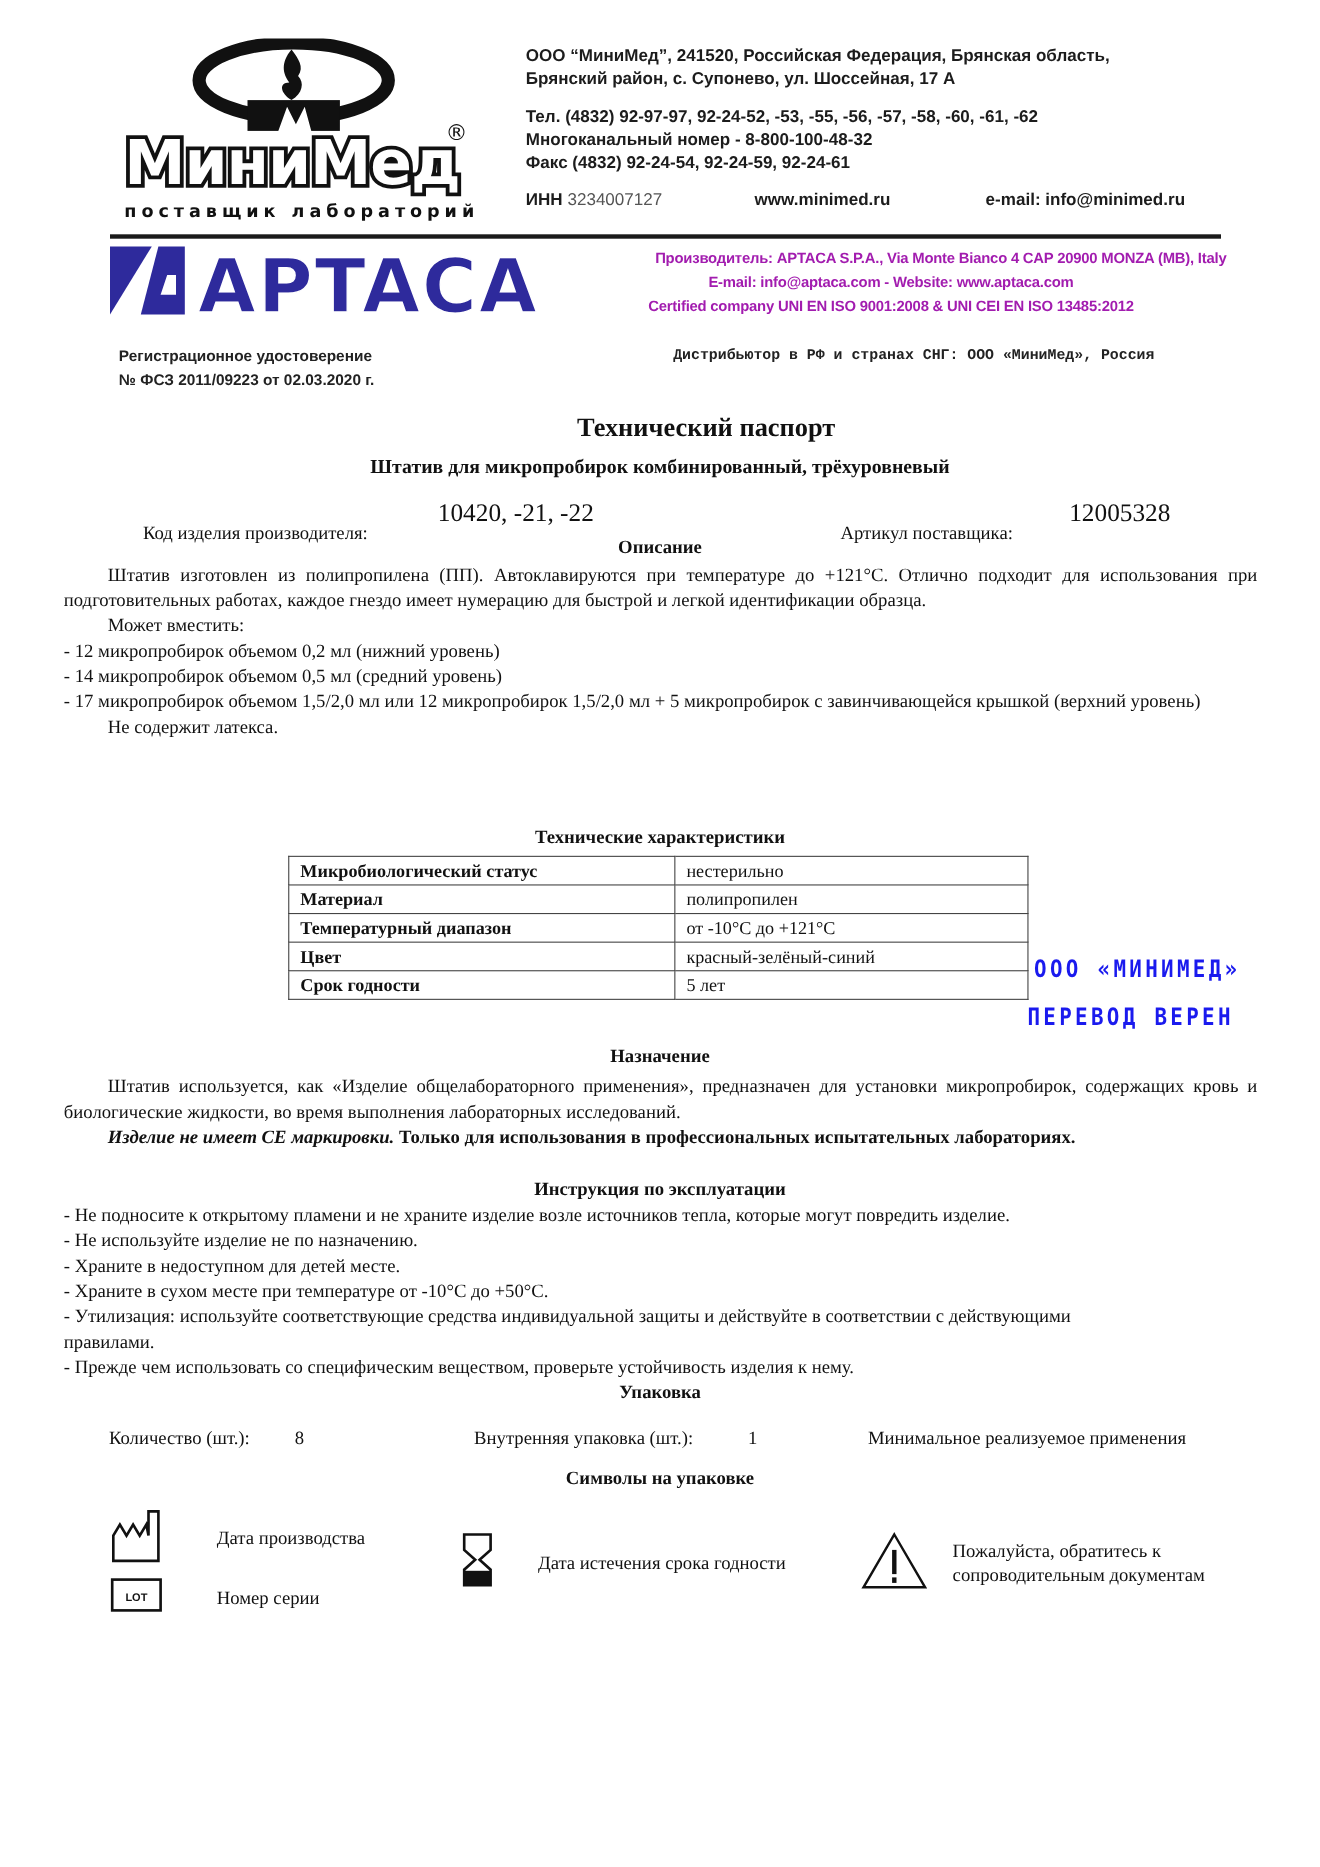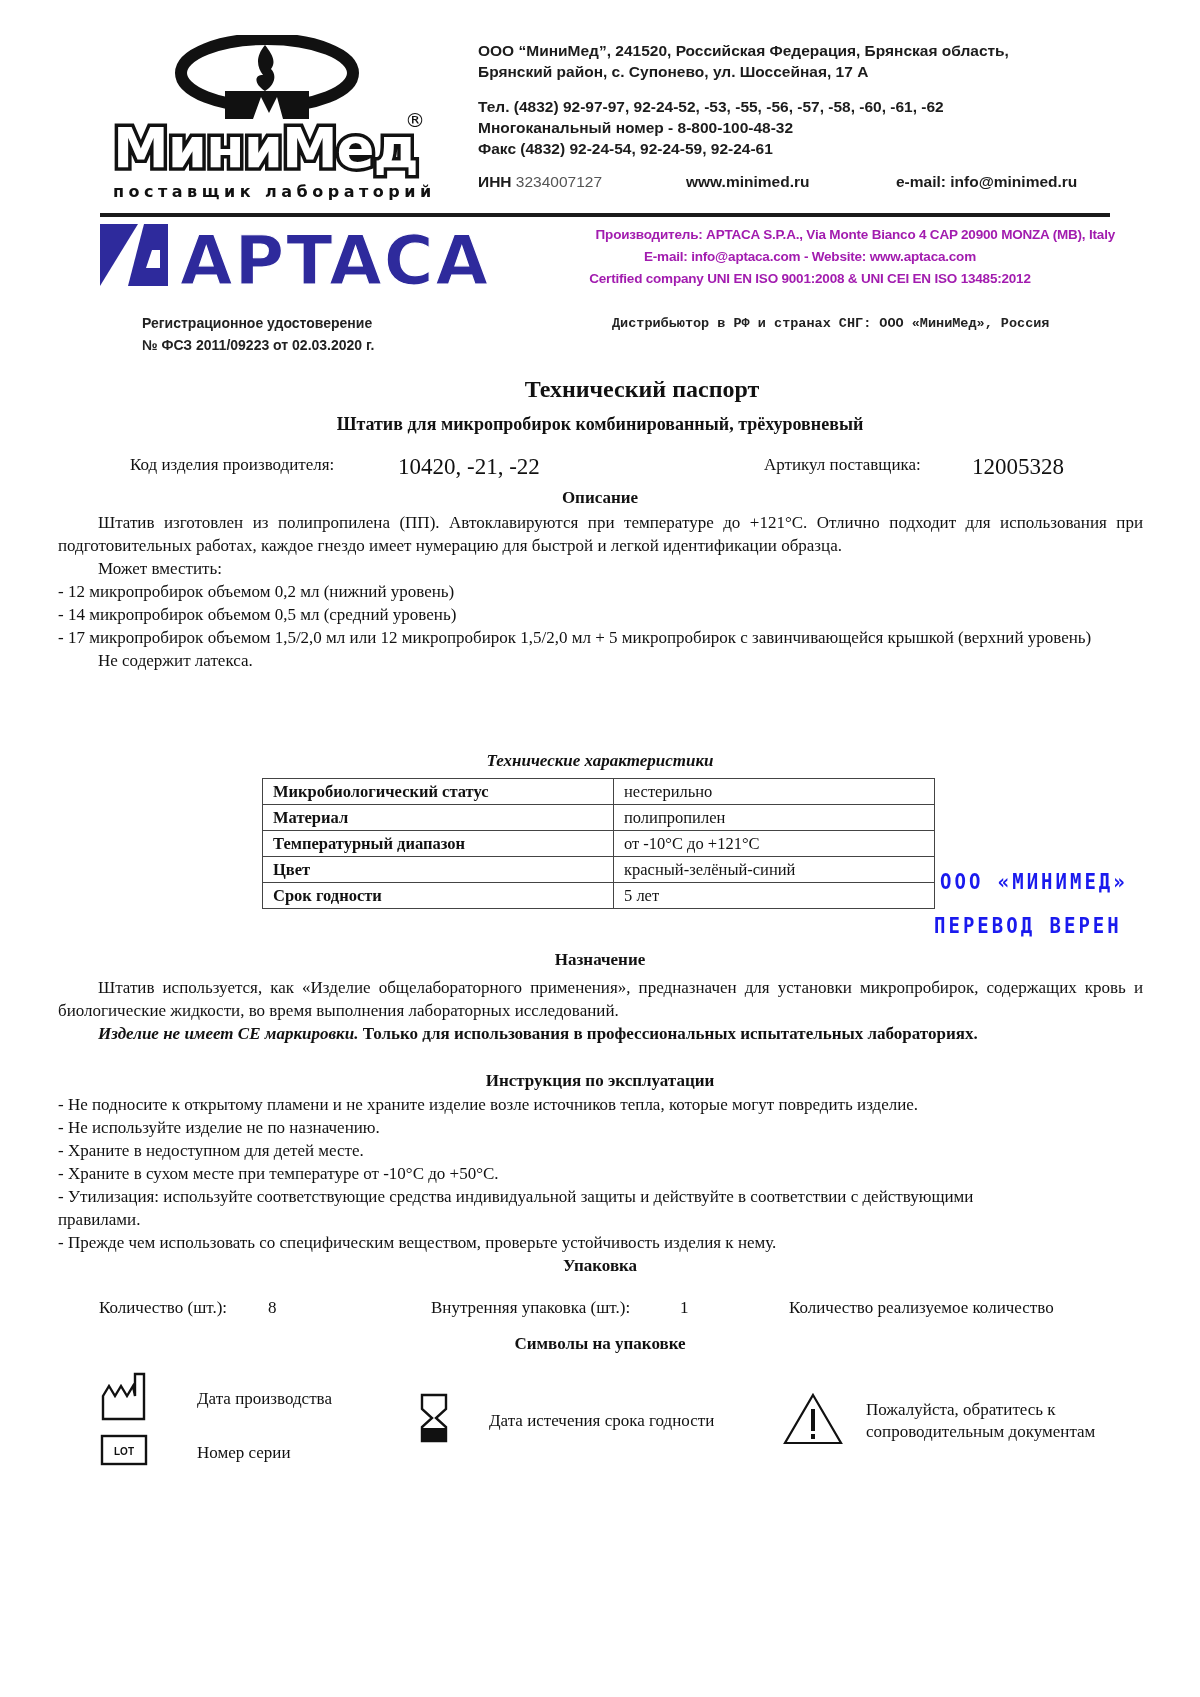--- a/index.html
+++ b/index.html
@@ -16,7 +16,7 @@
   .header-rule { left: 100px; top: 213px; width: 1010px; height: 4px; background: #1a1a1a; }
   .logo-aptaca { left: 98px; top: 220px; width: 400px; height: 70px; }
   .manuf { left: 505px; top: 224px; width: 610px; font-family: "Liberation Sans", sans-serif; font-weight: bold; font-size: 13.5px; line-height: 22px; color: #a21caf; text-align: center; letter-spacing: -0.2px; }
-  .reg { left: 108px; top: 312px; font-family: "Liberation Sans", sans-serif; font-weight: bold; font-size: 14px; line-height: 22px; color: #222; margin-left: 34px; }
+  .reg { left: 108px; top: 312px; font-family: "Liberation Sans", sans-serif; font-weight: bold; font-size: 14px; line-height: 22px; color: #222; }
   .distrib { left: 612px; top: 316px; font-family: Liberation Mono, monospace; font-weight: bold; font-size: 13.5px; color: #222; }
 
   

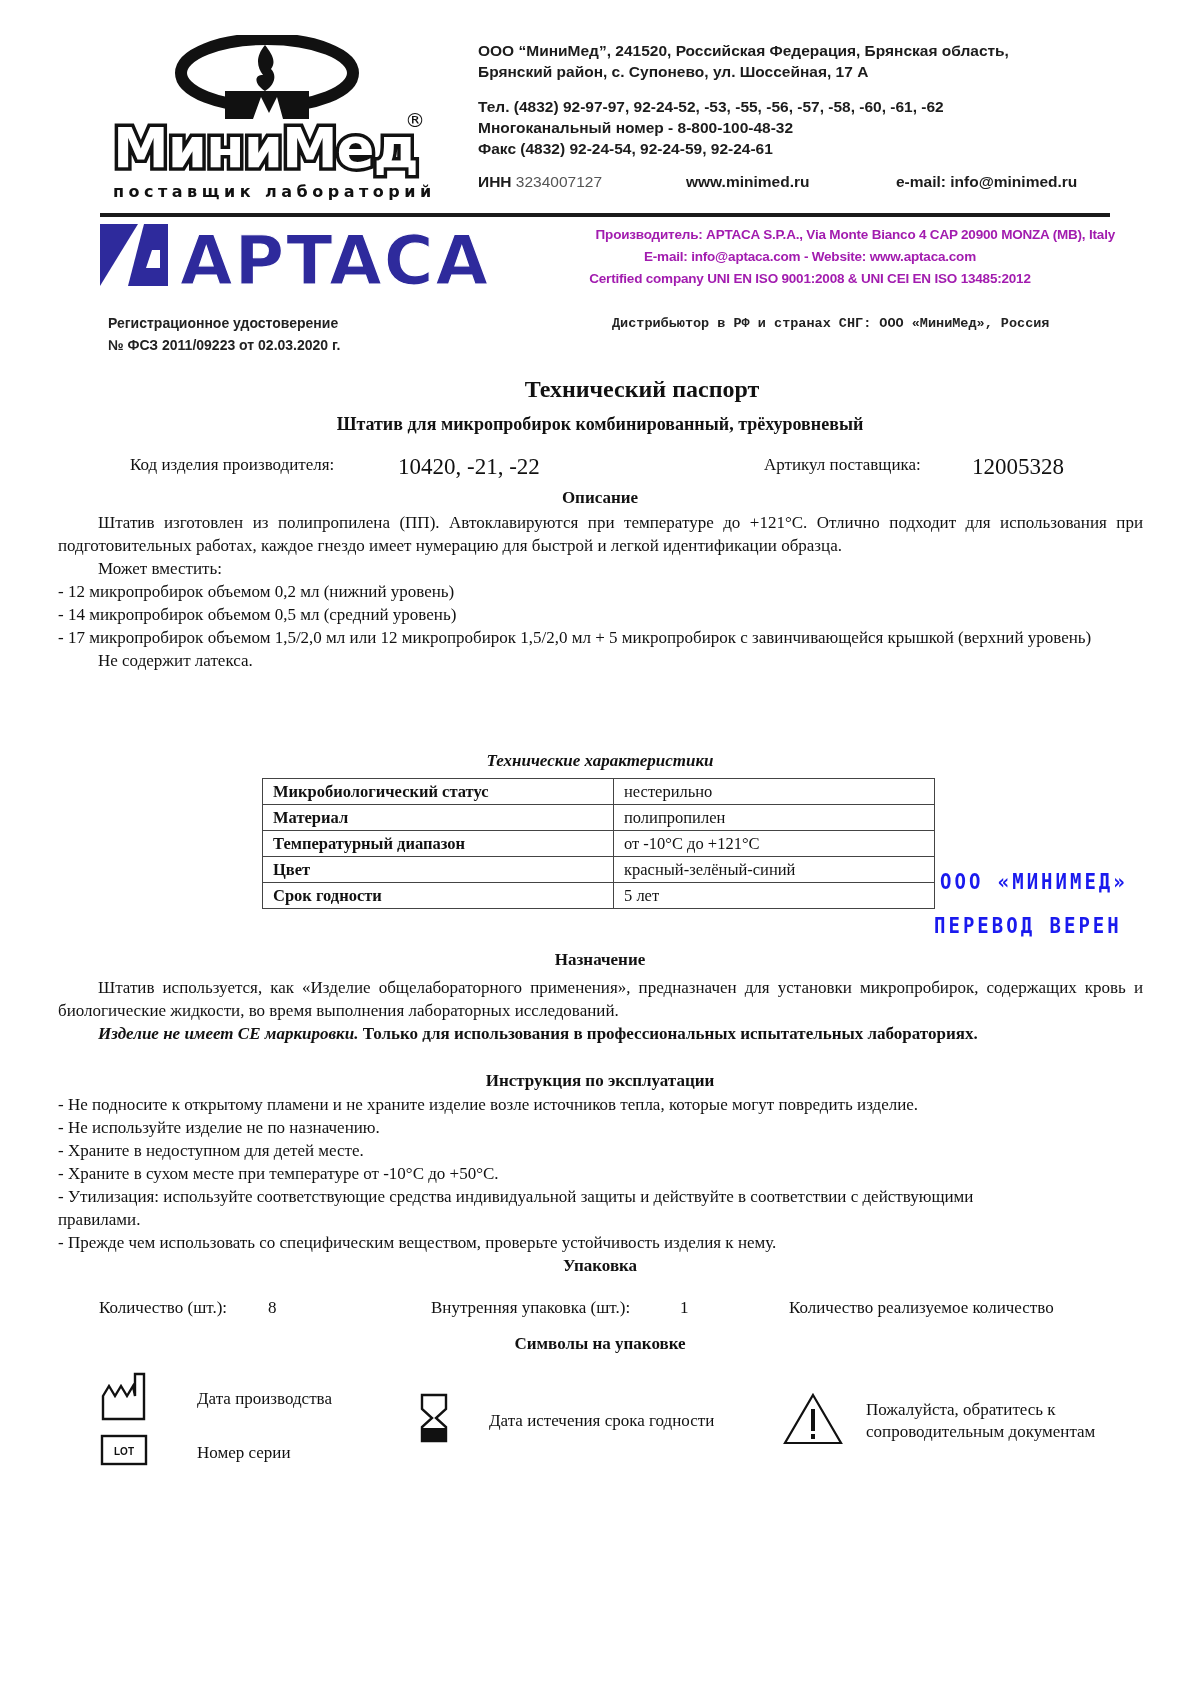--- a/index.html
+++ b/index.html
@@ -25,7 +25,7 @@
   .h1 { top: 376px; font-weight: bold; font-size: 24px; padding-left: 42px; }
   .h2 { top: 414px; font-weight: bold; font-size: 18px; }
   .codes { top: 455px; font-size: 17px; }
-  .codes .lbl { position: absolute; white-space: nowrap; }
+  .codes .lbl { position: absolute; white-space: nowrap; margin-top: 20px; }
   .codes .val { position: absolute; white-space: nowrap; font-weight: normal; font-size: 23px; top: -1px; }
   .sec { font-weight: bold; font-size: 17px; }
   .para { left: 58px; width: 1085px; text-align: justify; line-height: 23px; }

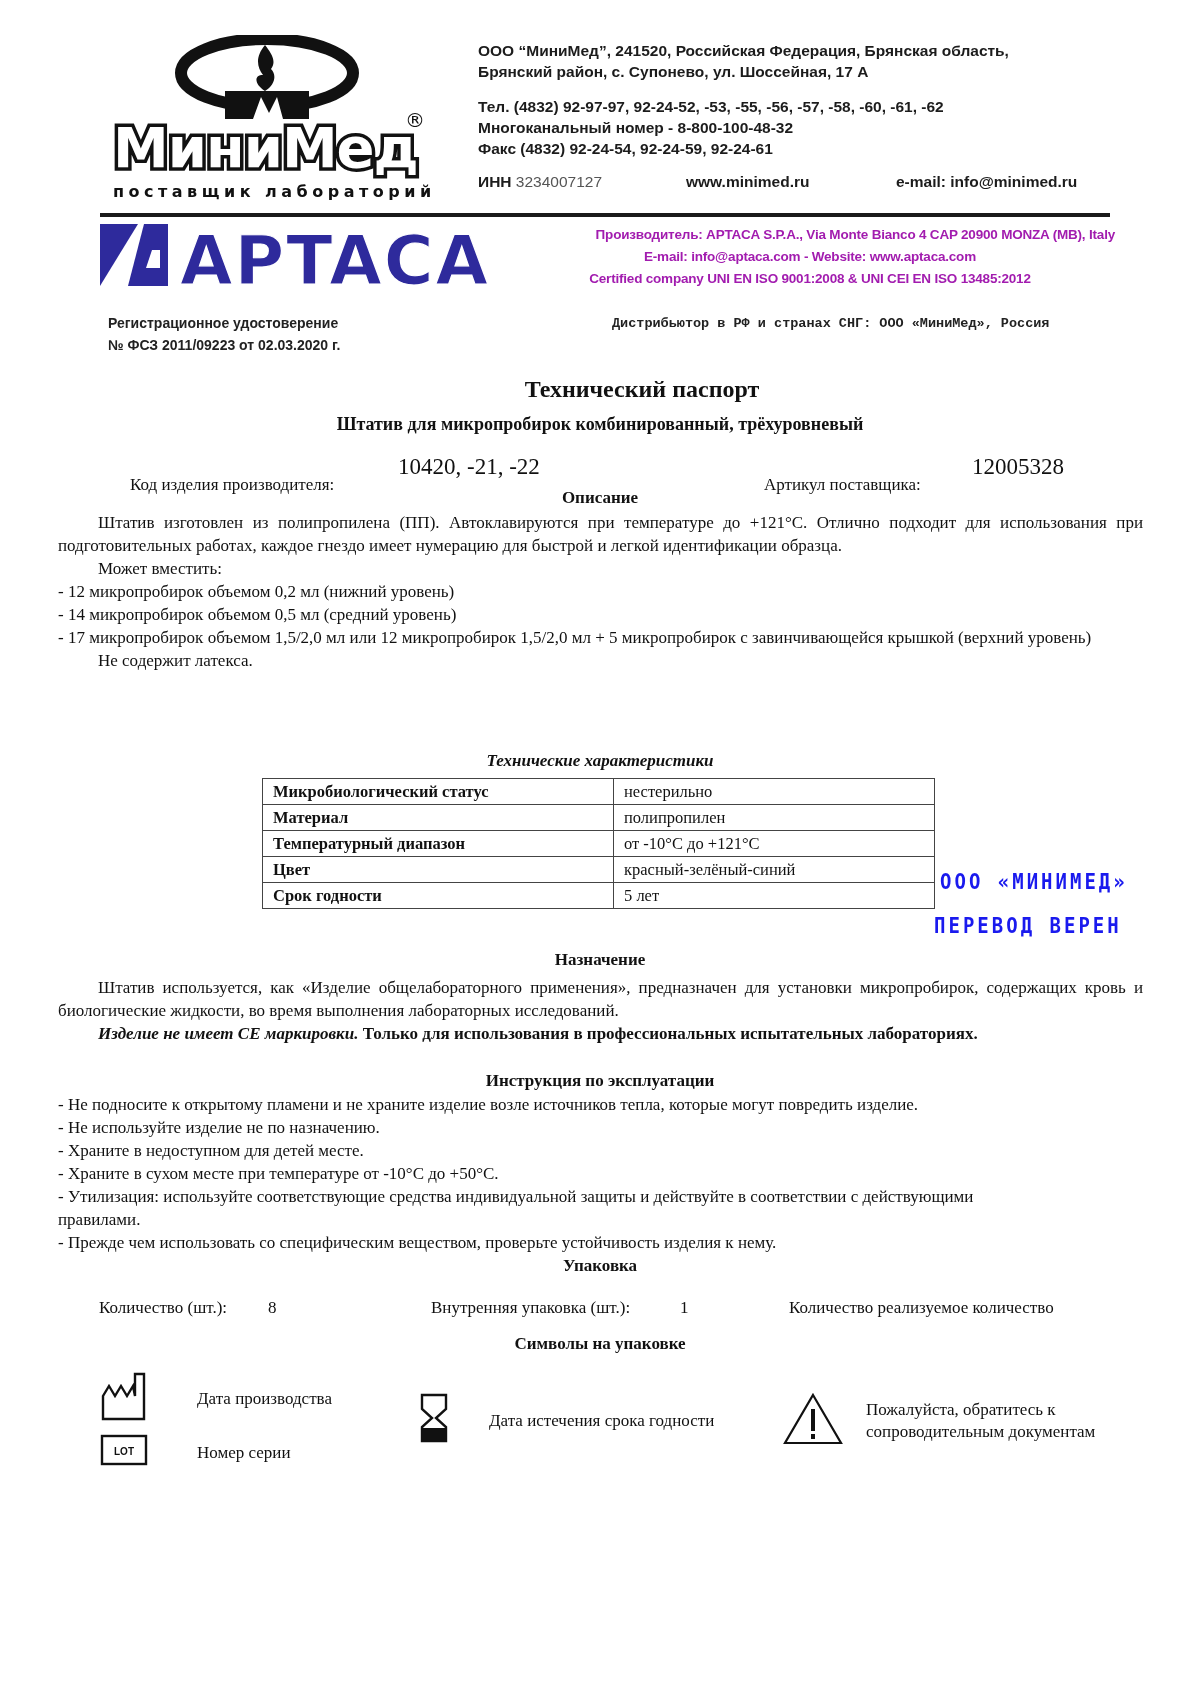--- a/index.html
+++ b/index.html
@@ -118,7 +118,7 @@
   <p class="ind">Не содержит латекса.</p>
 </div>
 
-<div class="abs doc center sec" style="top:751px;font-style:italic;">Технические характеристики</div>
+<div class="abs doc center sec" style="top:751px;">Технические характеристики</div>
 
 <table class="abs specs" style="left:262px;top:778px;">
   <tbody>

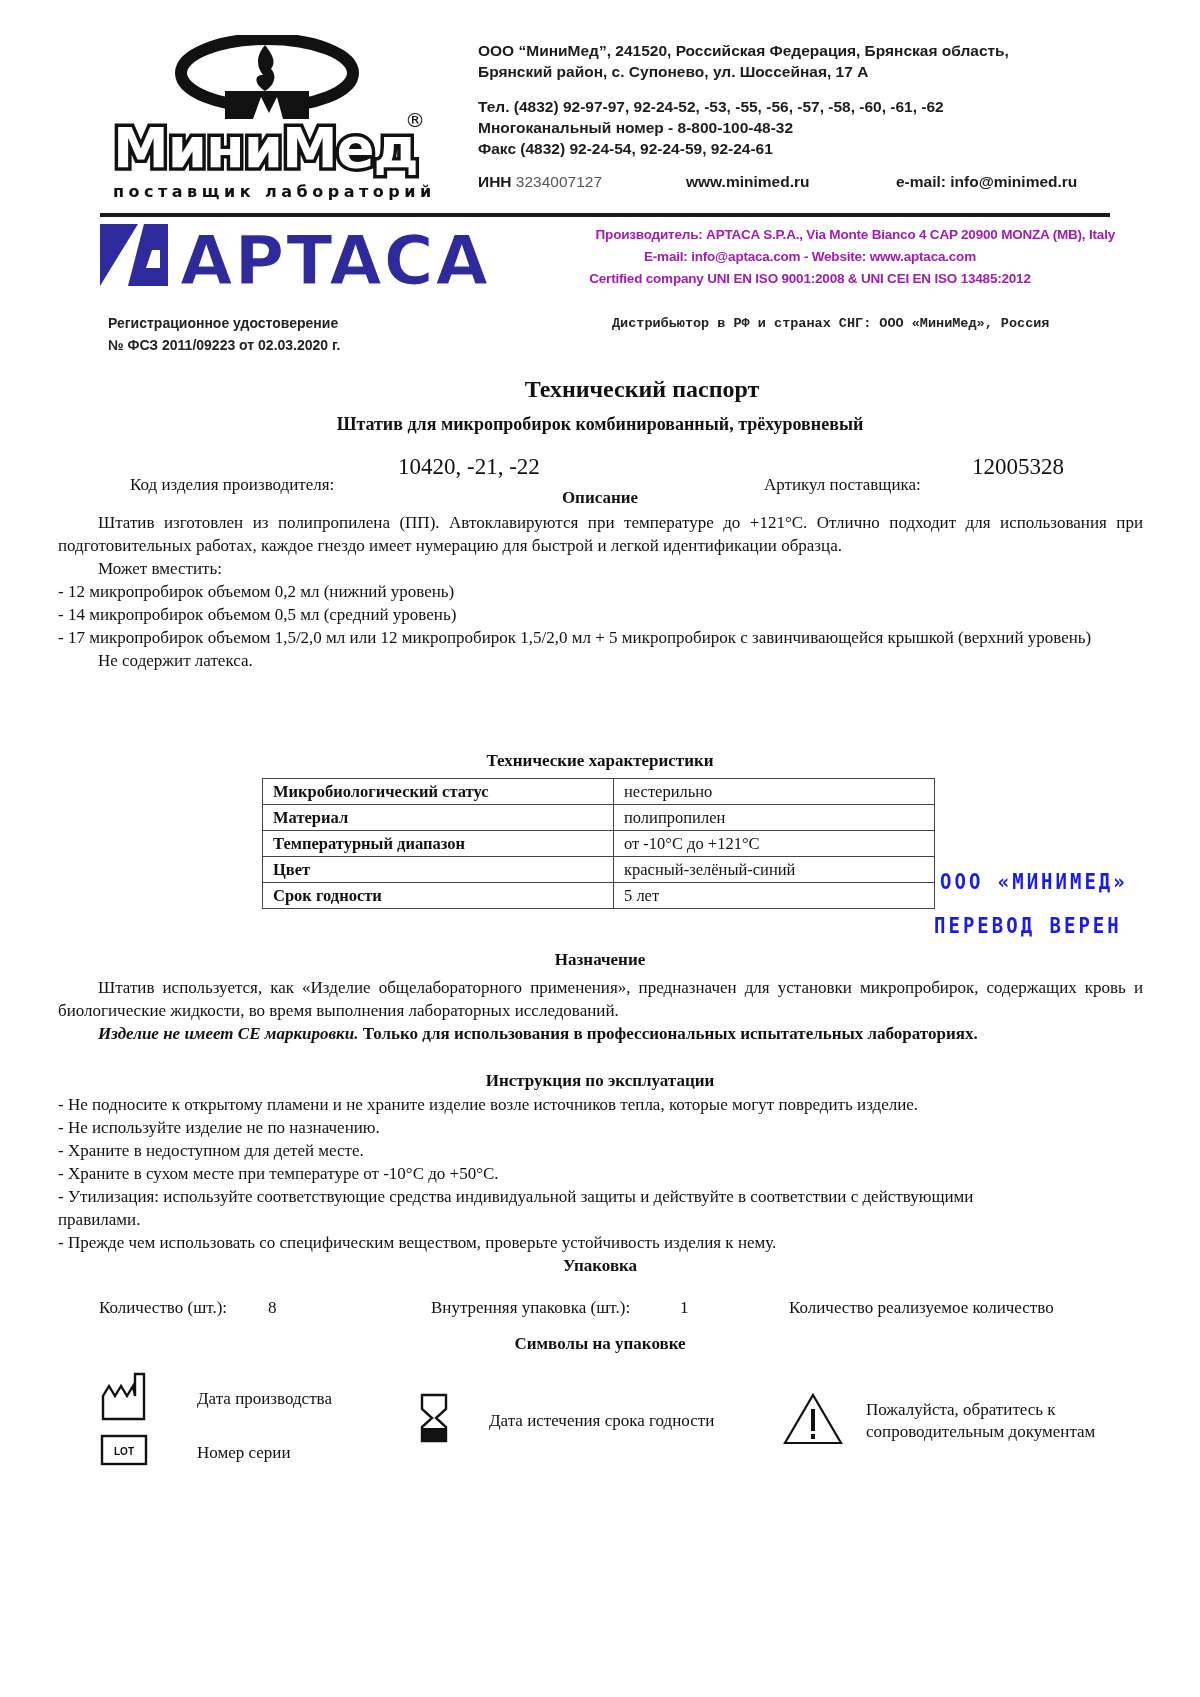--- a/index.html
+++ b/index.html
@@ -173,7 +173,7 @@
   <span style="left:268px;">8</span>
   <span style="left:431px;">Внутренняя упаковка (шт.):</span>
   <span style="left:680px;">1</span>
-  <span style="left:789px;">Количество реализуемое количество</span>
+  <span style="left:789px;">Минимальное реализуемое применения</span>
 </div>
 
 <div class="abs doc center sec" style="top:1334px;">Символы на упаковке</div>

